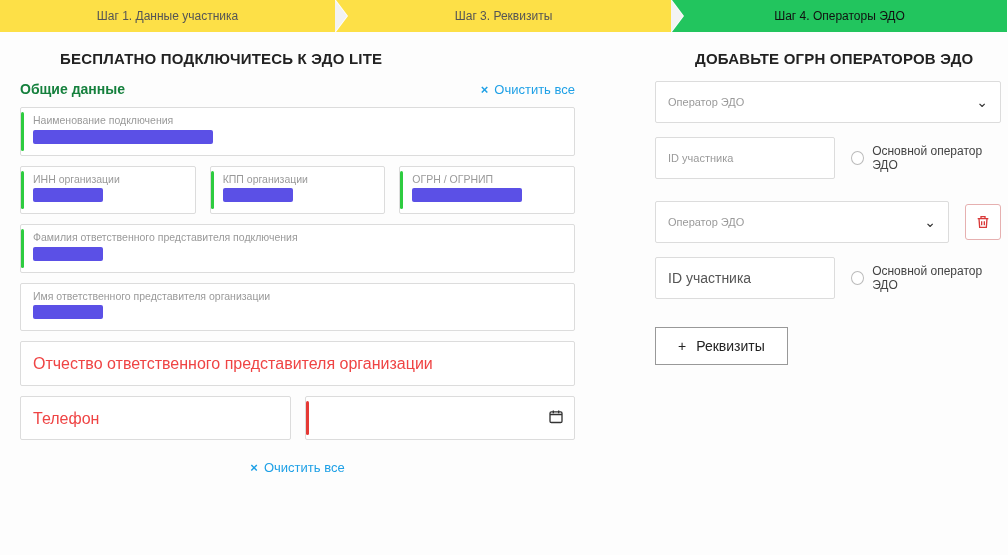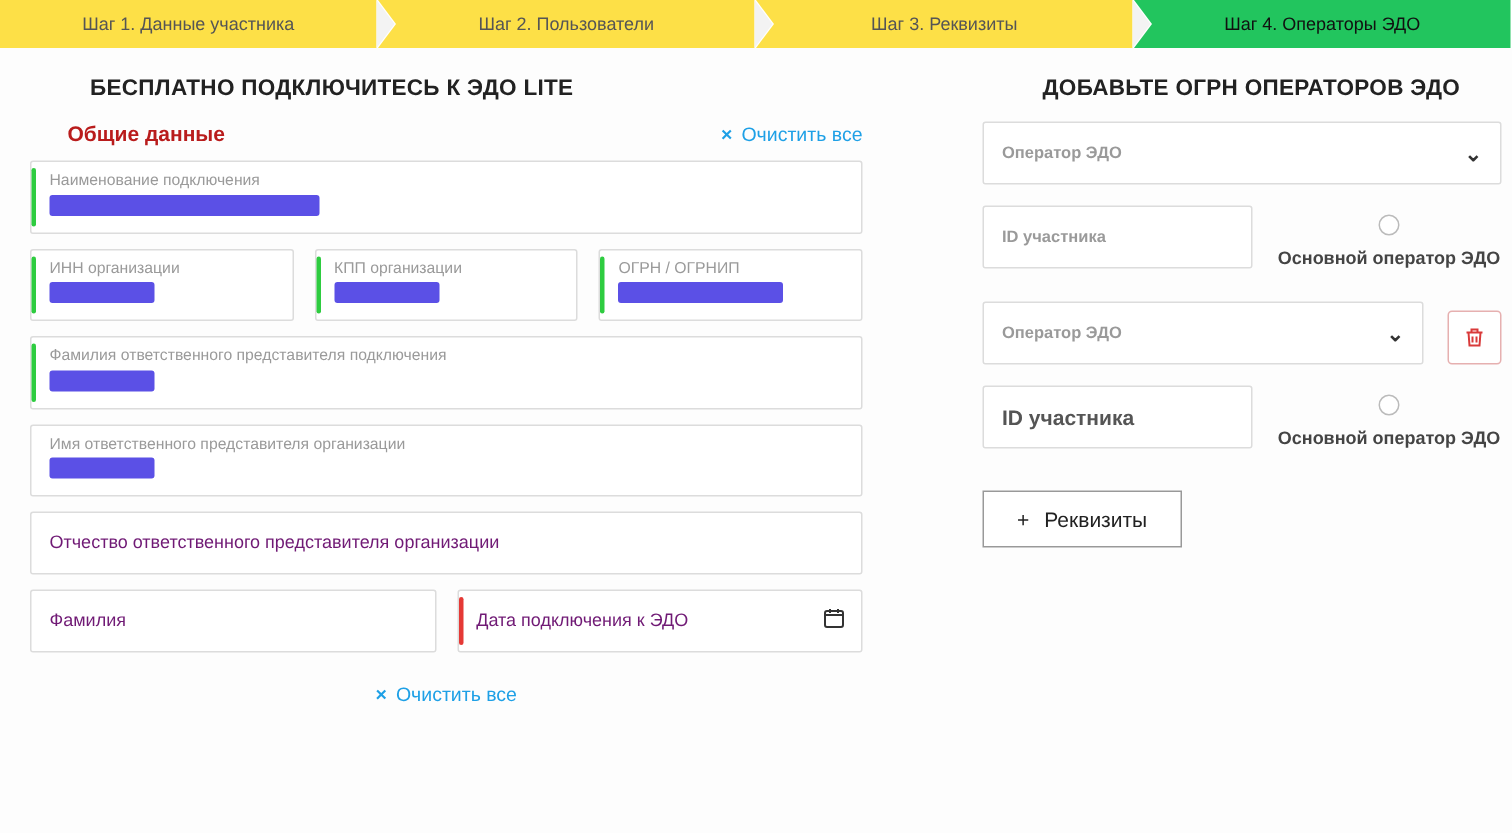--- a/index.html
+++ b/index.html
@@ -149,9 +149,6 @@
       <span>Шаг 1. Данные участника</span>
     </div>
   <div class="step">
-      <span>Шаг 2. Пользователи</span>
-    </div>
-  <div class="step">
       <span>Шаг 3. Реквизиты</span>
     </div>
   <div class="step active">

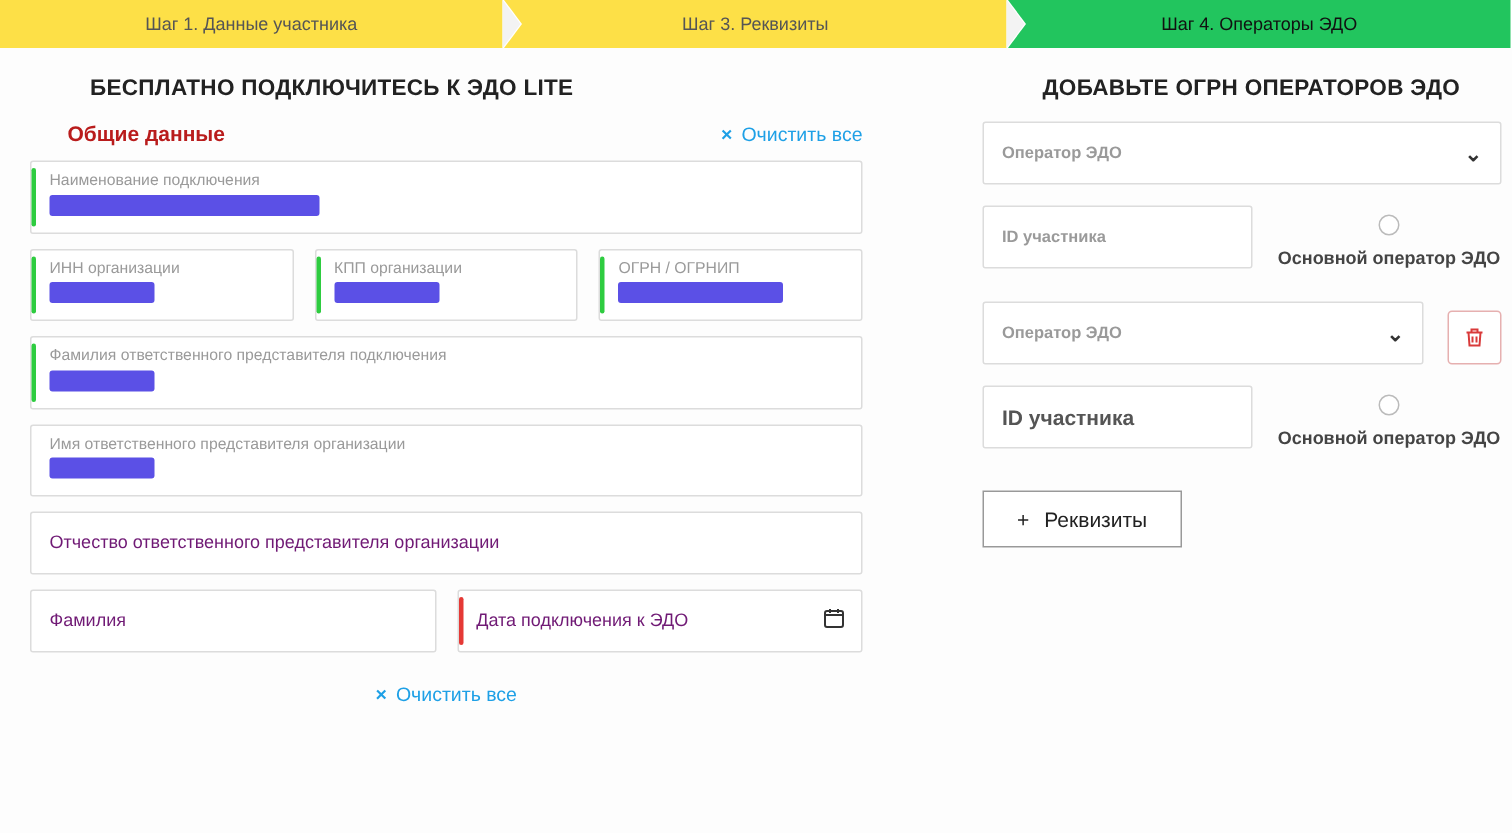--- a/index.html
+++ b/index.html
@@ -50,7 +50,7 @@
 
   h2 { font-size: 15px; font-weight: 700; color: #222; margin-bottom: 14px; letter-spacing: 0.2px; margin-left: 40px; }
   .section-head { display: flex; justify-content: space-between; align-items: center; margin-bottom: 10px; }
-  .section-title { font-size: 14px; font-weight: 600; color: #b91c1c; margin-left: 25px; }
+  .section-title { font-size: 14px; font-weight: 600; color: #15803d; }
   .clear-btn { color: #1ea0e6; font-size: 13px; cursor: pointer; display: flex; align-items: center; gap: 6px; }
   .clear-btn .x { font-weight: bold; }
 

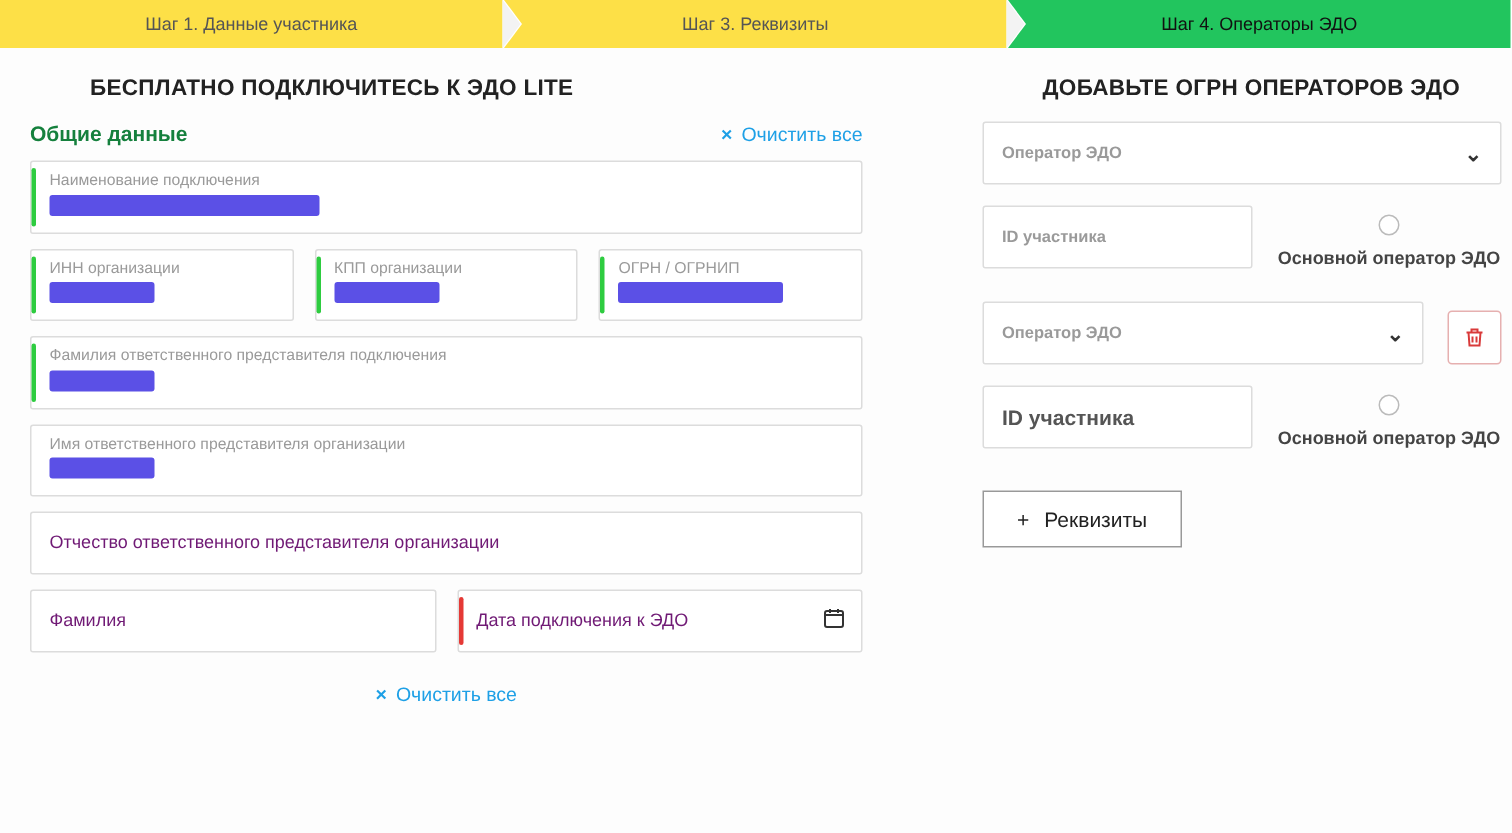--- a/index.html
+++ b/index.html
@@ -94,7 +94,7 @@
 
   
   .op-block { margin-bottom: 22px; }
-  .op-row { display: flex; align-items: flex-end; gap: 16px; margin-bottom: 14px; font-weight: bold; }
+  .op-row { display: flex; align-items: center; gap: 16px; margin-bottom: 14px; }
   .op-field {
     position: relative;
     border: 1px solid #dcdcdc;

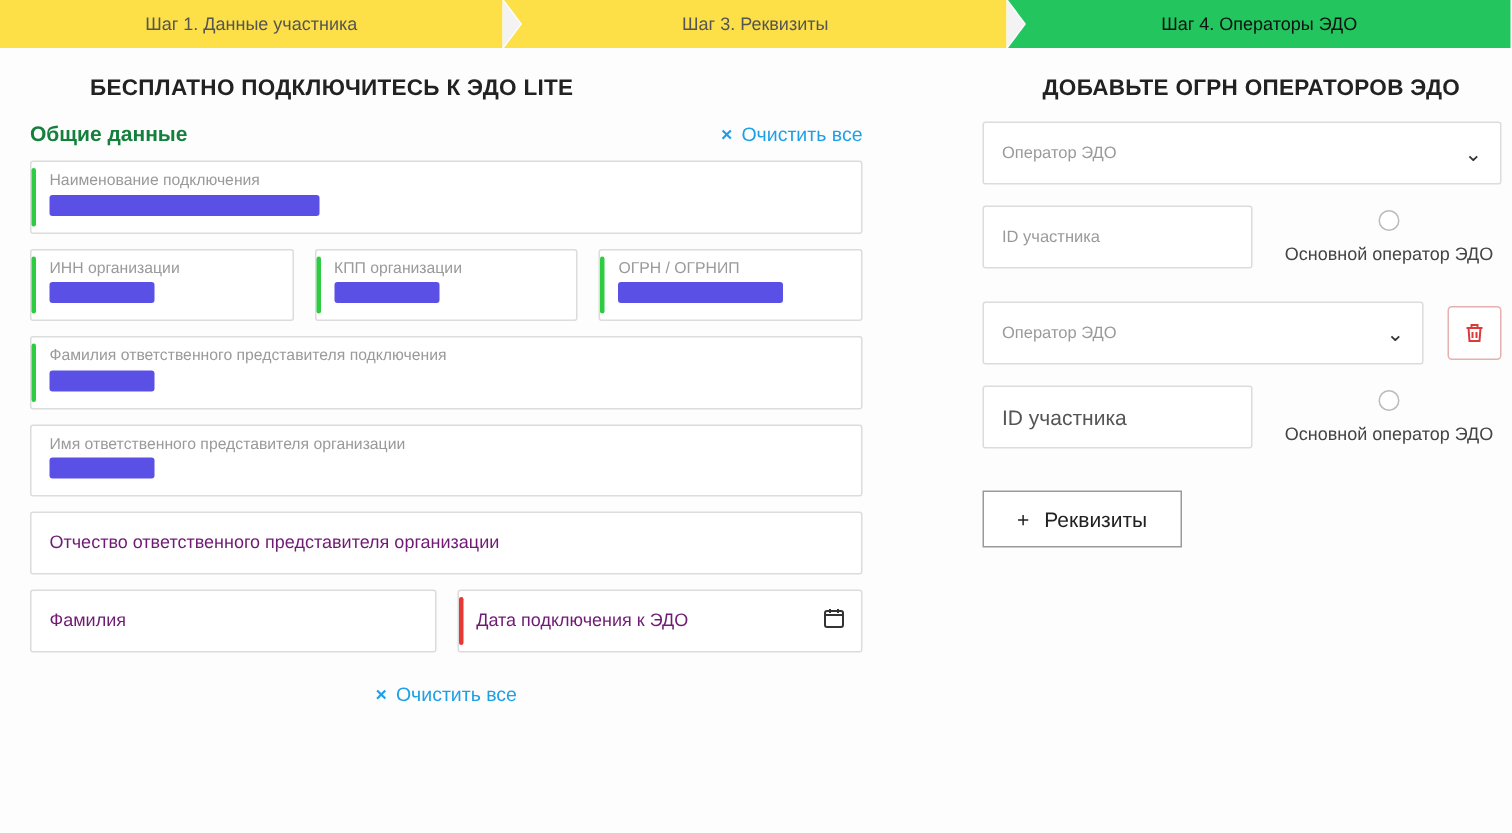--- a/index.html
+++ b/index.html
@@ -110,7 +110,7 @@
   .op-field .ph { font-size: 11px; color: #9a9a9a; }
   .op-field .ph-large { font-size: 14px; color: #555; }
   .chev { font-size: 14px; color: #333; }
-  .radio-block { display: flex; align-items: center; gap: 8px; font-size: 12px; color: #444; min-width: 150px; flex-direction: column; }
+  .radio-block { display: flex; align-items: center; gap: 8px; font-size: 12px; color: #444; min-width: 150px; }
   .radio-circle {
     width: 14px; height: 14px; border-radius: 50%;
     border: 1.5px solid #bbb; background:#fff;

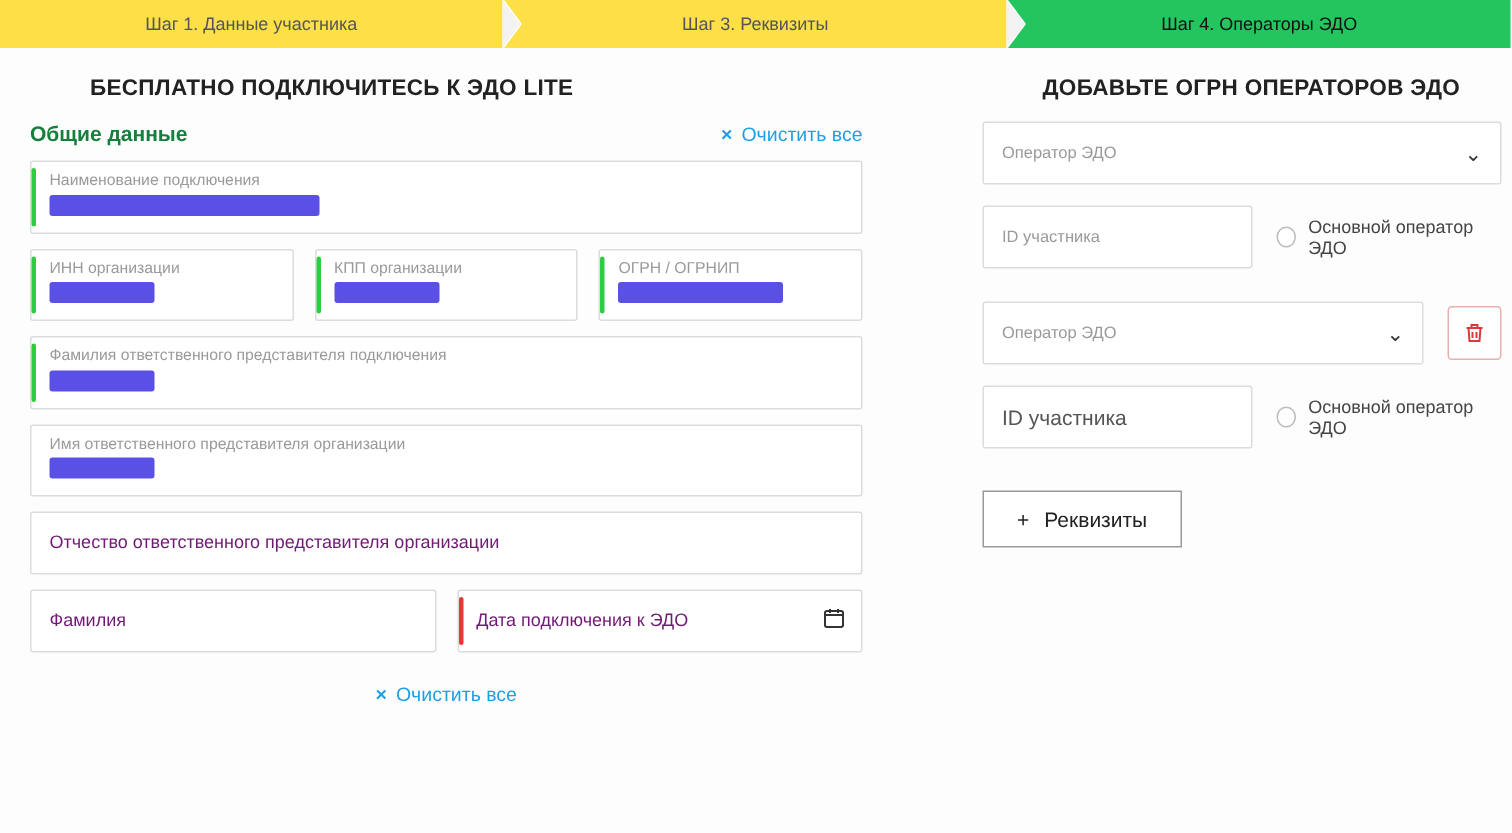--- a/index.html
+++ b/index.html
@@ -84,7 +84,7 @@
   .w2 { width: 180px; }
   .w3 { width: 70px; }
   .w4 { width: 110px; }
-  .field.empty .field-label { font-size: 12px; color: #701a75; margin-top: 6px; }
+  .field.empty .field-label { font-size: 16px; color: #ef4444; margin-top: 6px; }
   .cal-icon {
     position: absolute;
     right: 10px; top: 50%;

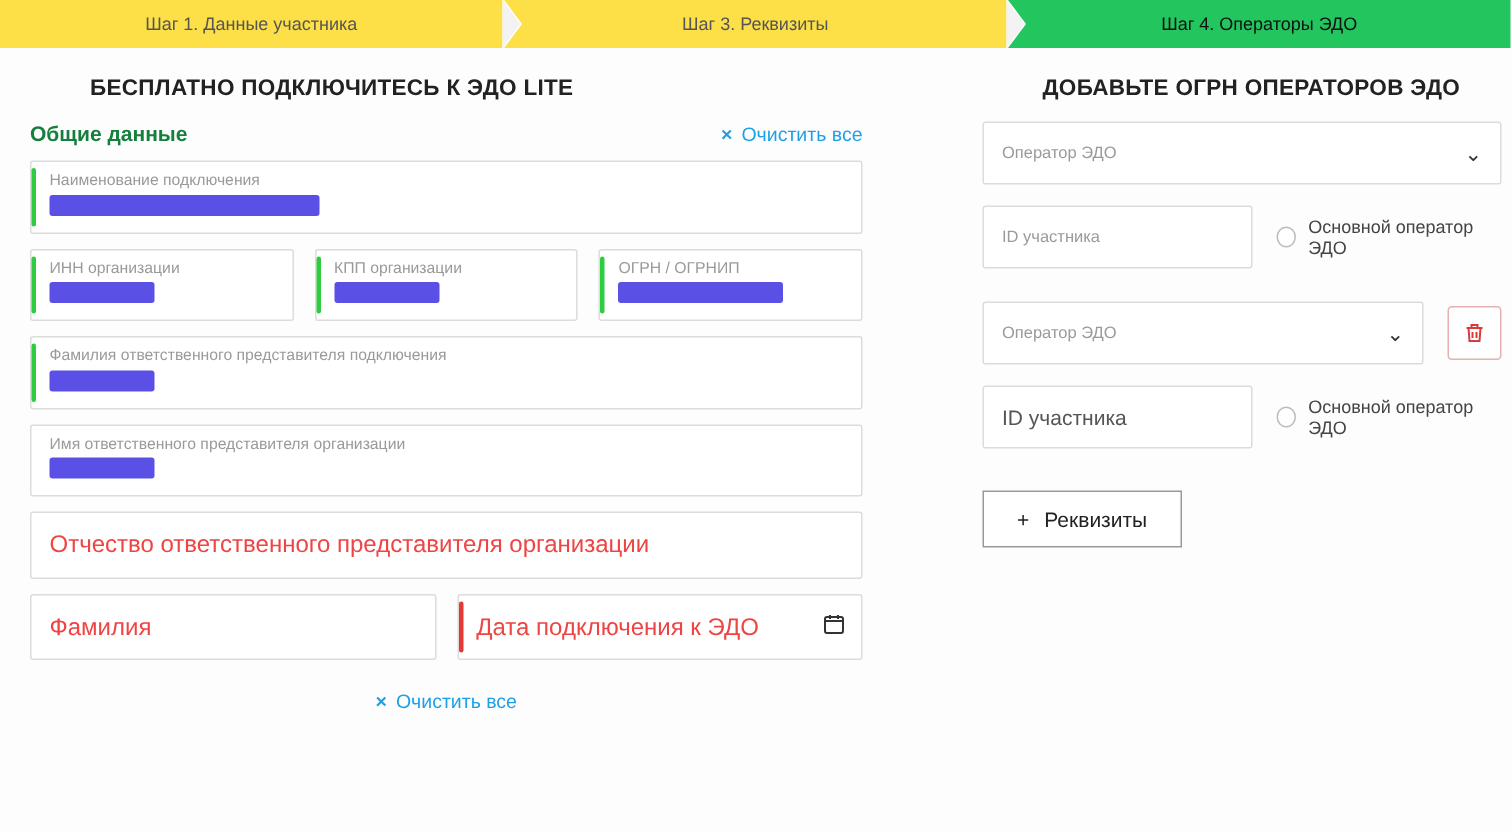--- a/index.html
+++ b/index.html
@@ -222,7 +222,7 @@
     <div class="field-row">
       <div class="field empty">
         <span class="indicator"></span>
-        <span class="field-label">Фамилия</span>
+        <span class="field-label">Телефон</span>
       </div>
       <div class="field red empty">
         <span class="indicator"></span>

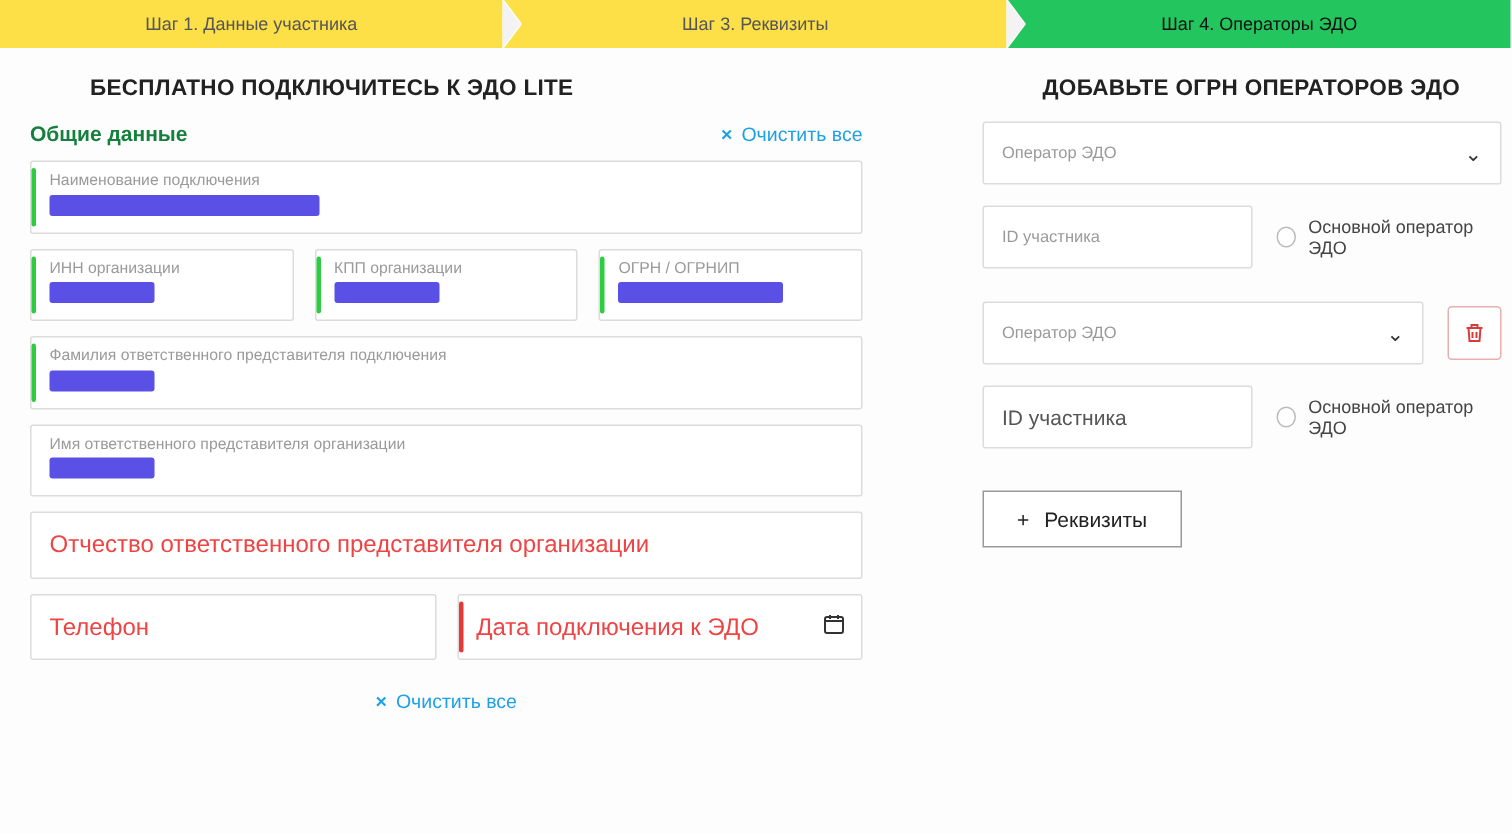--- a/index.html
+++ b/index.html
@@ -226,7 +226,6 @@
       </div>
       <div class="field red empty">
         <span class="indicator"></span>
-        <span class="field-label">Дата подключения к ЭДО</span>
         <span class="cal-icon">
           <svg width="16" height="16" viewBox="0 0 24 24" fill="none" stroke="#333" stroke-width="2">
               <rect x="3" y="5" width="18" height="16" rx="2"></rect>

